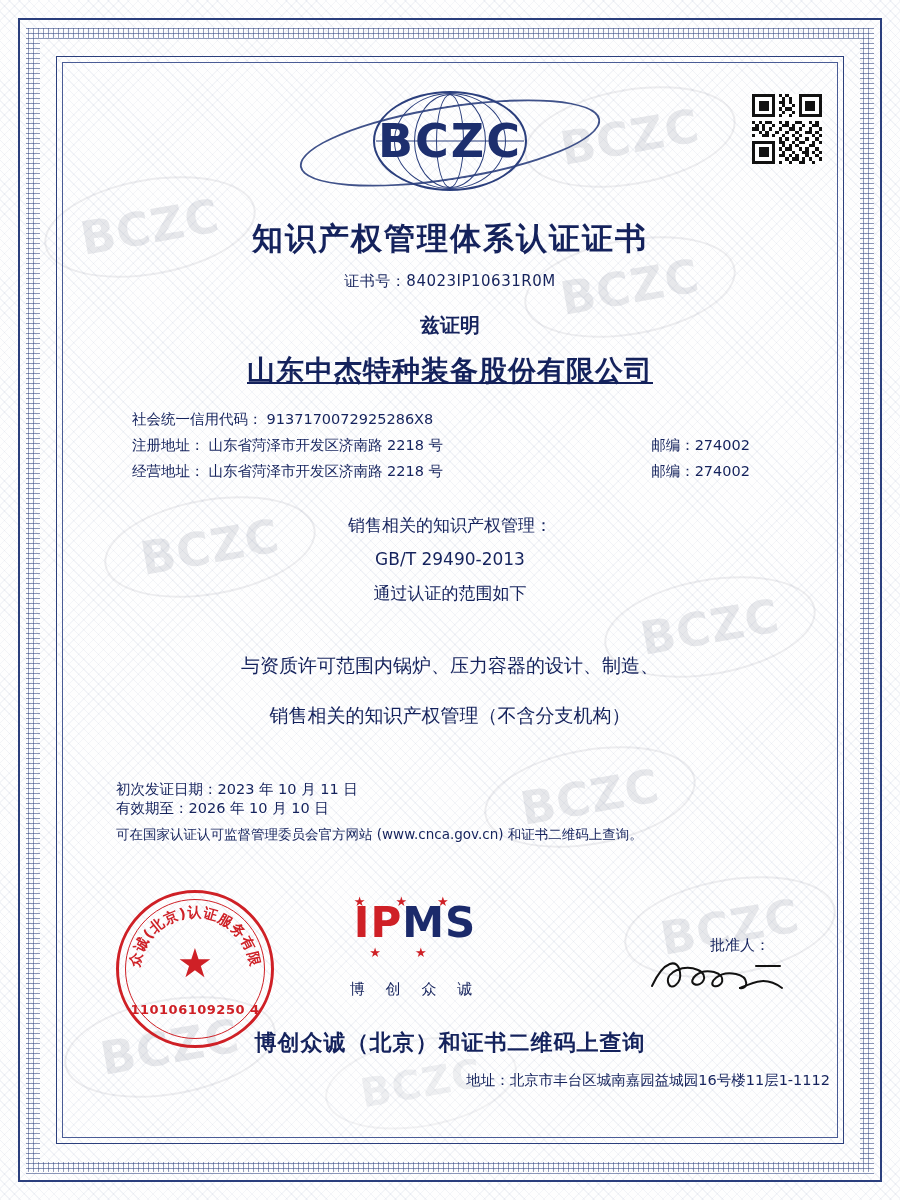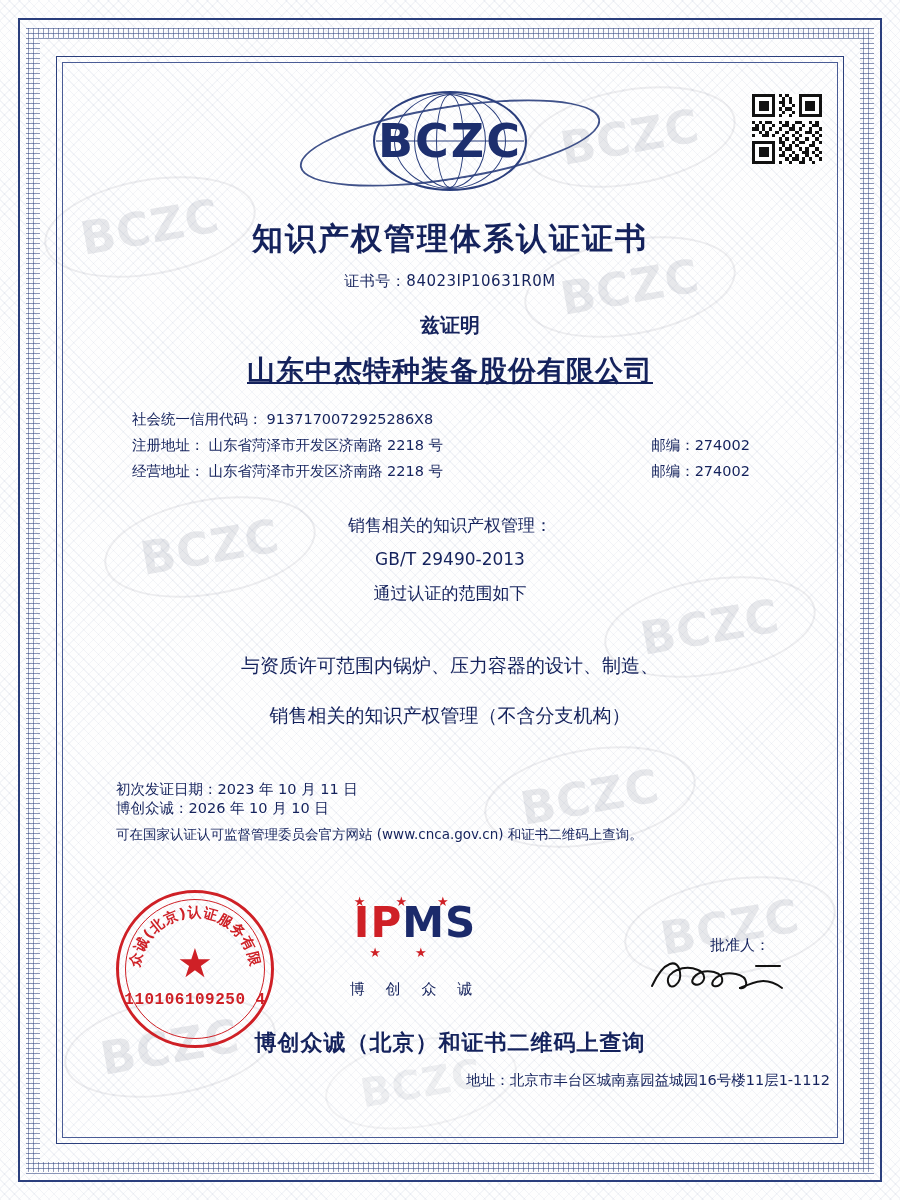--- a/index.html
+++ b/index.html
@@ -446,7 +446,7 @@
         <span>初次发证日期：</span><span>2023 年 10 月 11 日</span>
       </div>
       <div>
-        <span>博创众诚：</span><span>2026 年 10 月 10 日</span>
+        <span>有效期至：</span><span>2026 年 10 月 10 日</span>
       </div>
     </div>
 

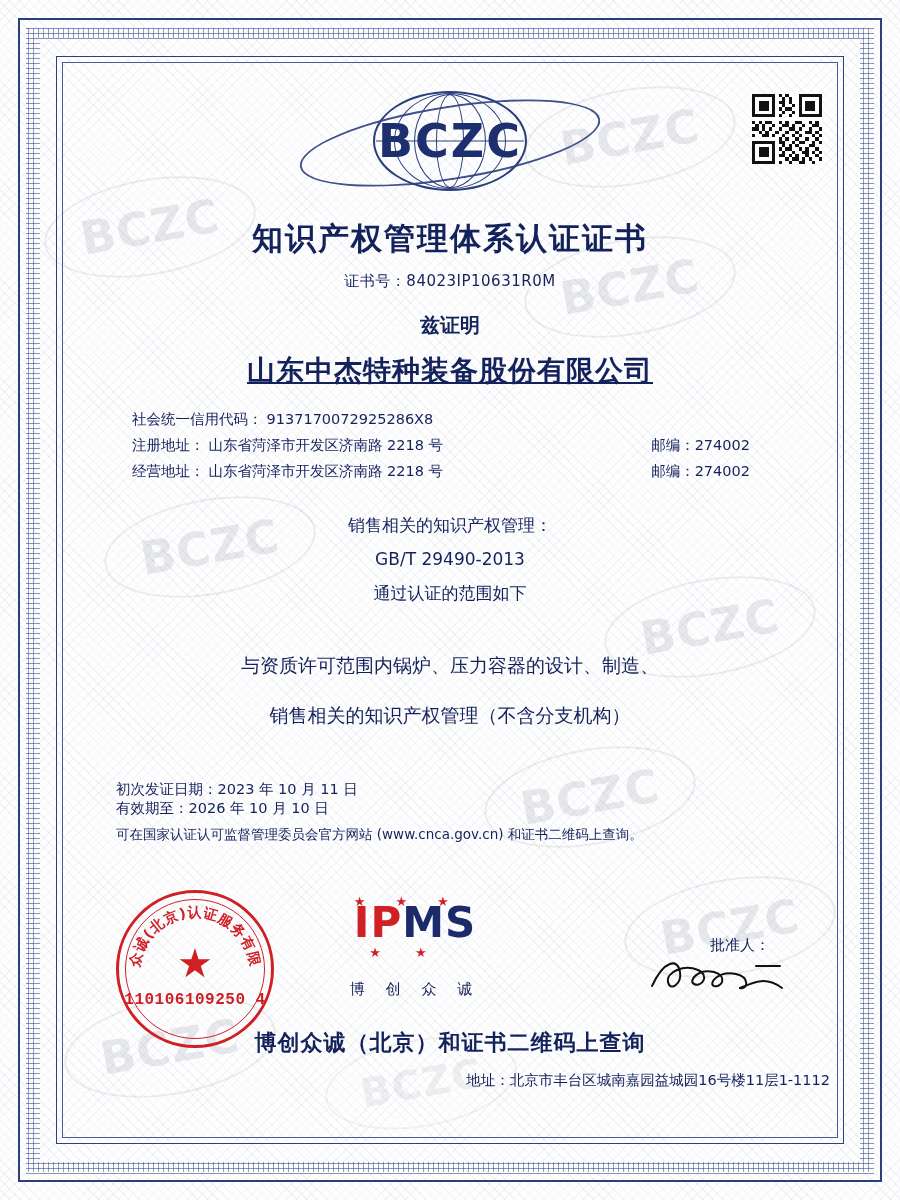--- a/index.html
+++ b/index.html
@@ -194,8 +194,8 @@
     letter-spacing:1px;
   }
   .red-seal .code{
-    position:absolute;left:0;right:0;bottom:36px;text-align:center;
-    font-size:16px;font-weight:bold;color:#cf2026;letter-spacing:.5px;font-family:Liberation Mono, monospace;
+    position:absolute;left:0;right:0;bottom:28px;text-align:center;
+    font-size:13px;font-weight:bold;color:#cf2026;letter-spacing:.5px;
   }
 
   .ipms{

